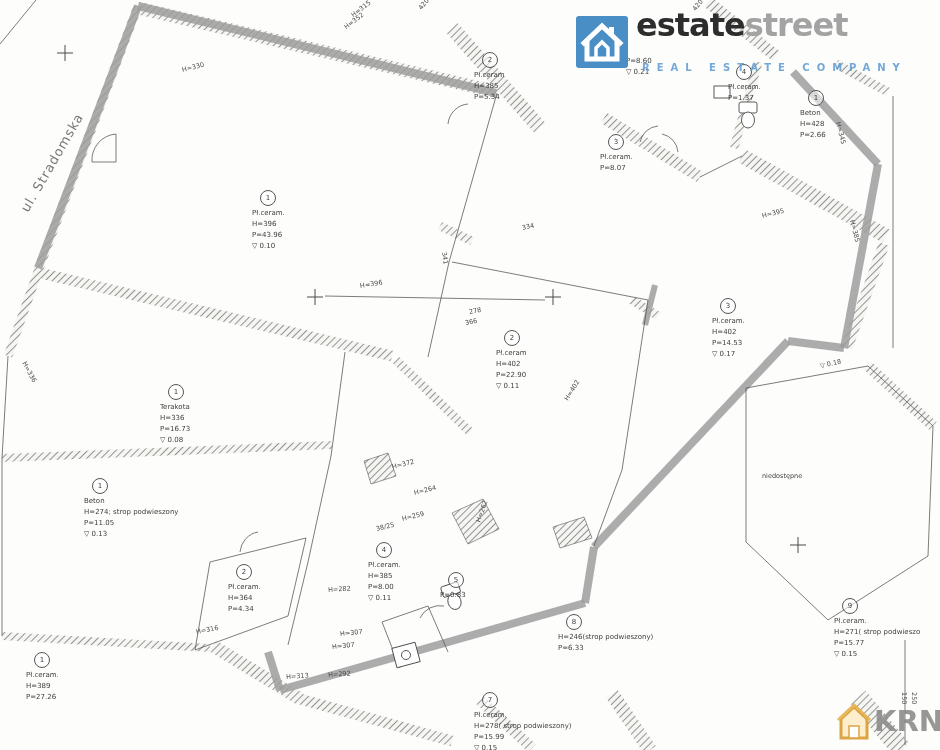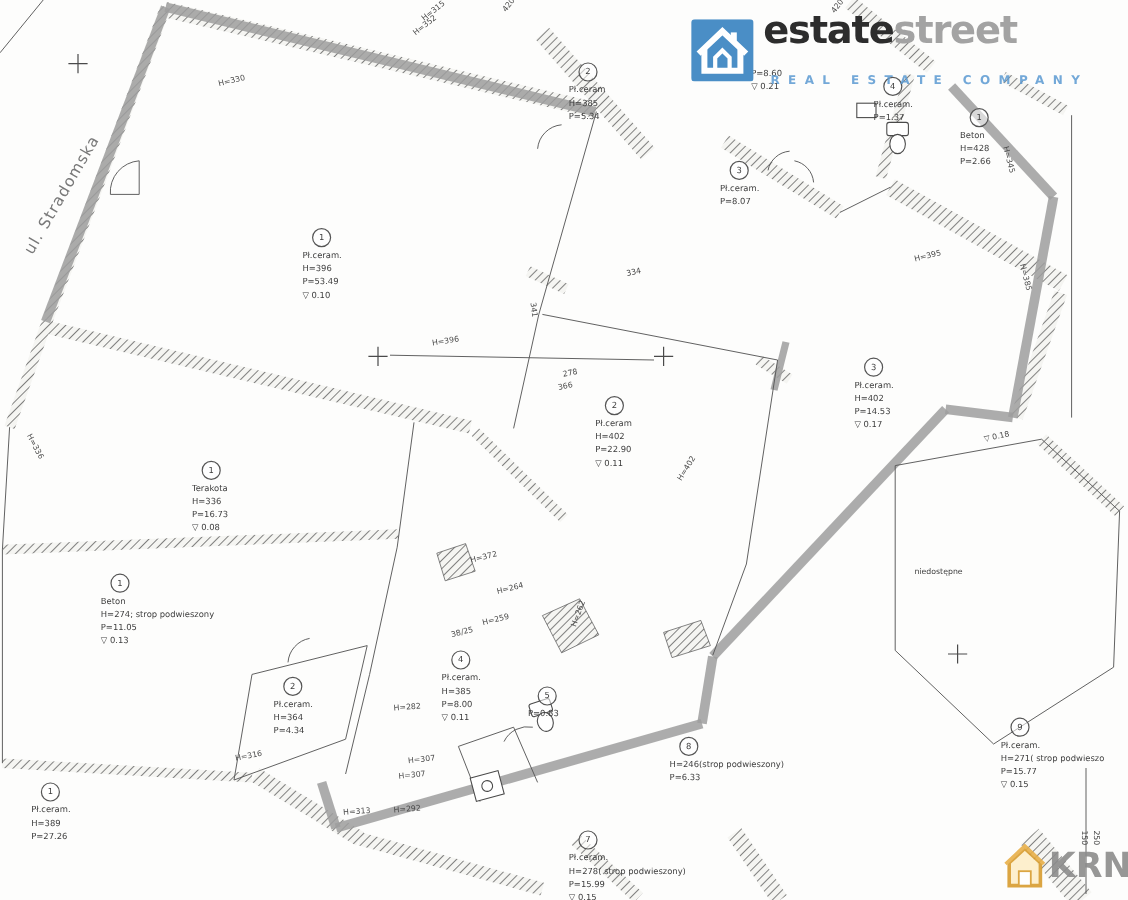--- a/index.html
+++ b/index.html
@@ -156,7 +156,7 @@
         <div class="room-num">1</div>
         <div class="room-line">Pł.ceram.</div>
         <div class="room-line">H=396</div>
-        <div class="room-line">P=53.49</div>
+        <div class="room-line">P=43.96</div>
         <div class="room-line">▽ 0.10</div>
       </div>
       <div class="room-label" style="left: 474px; top: 52px;">

